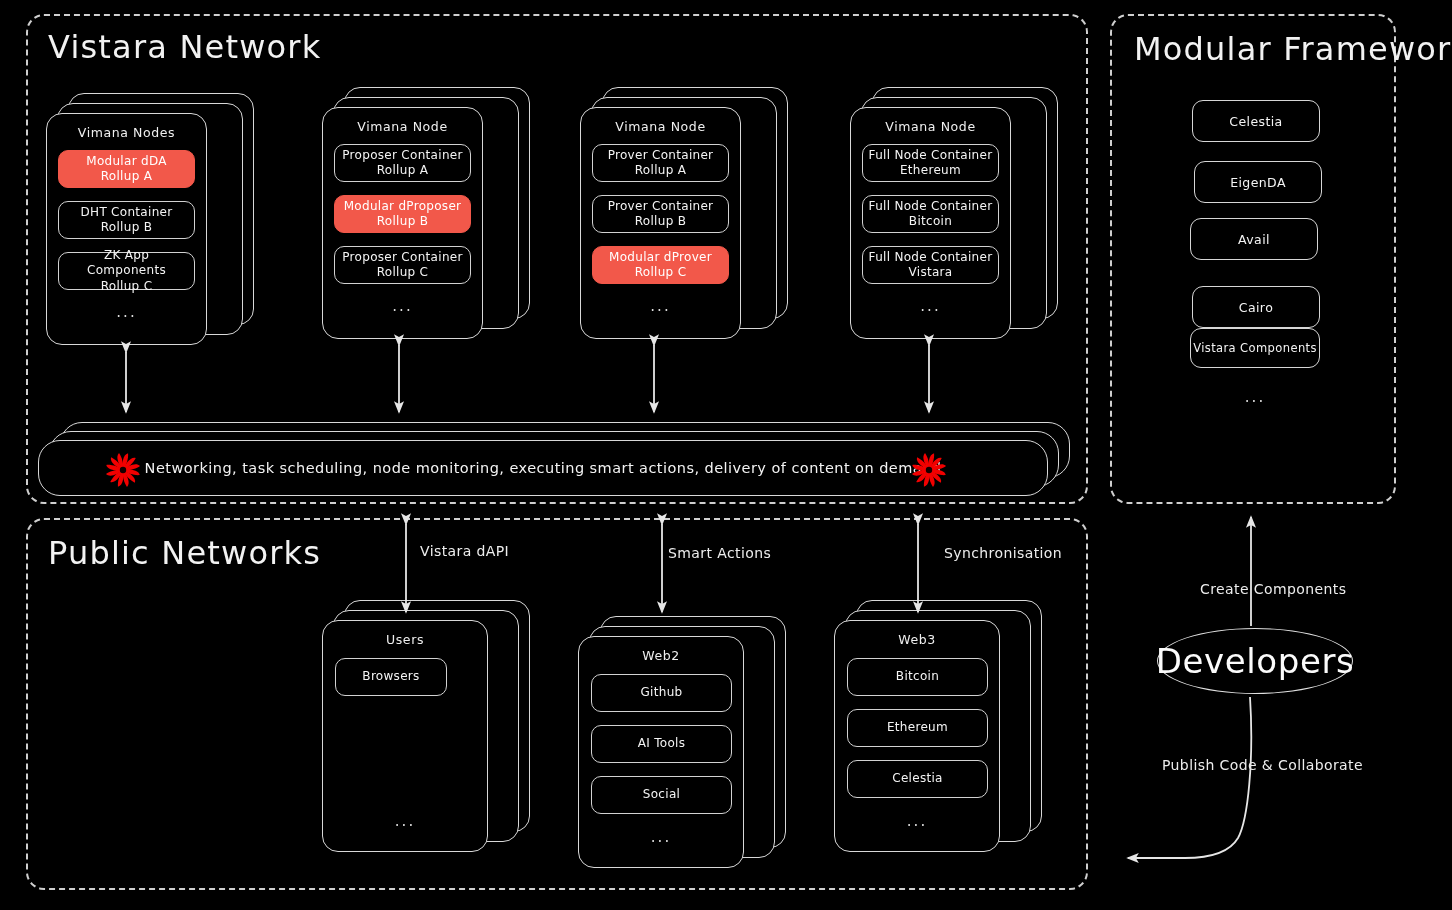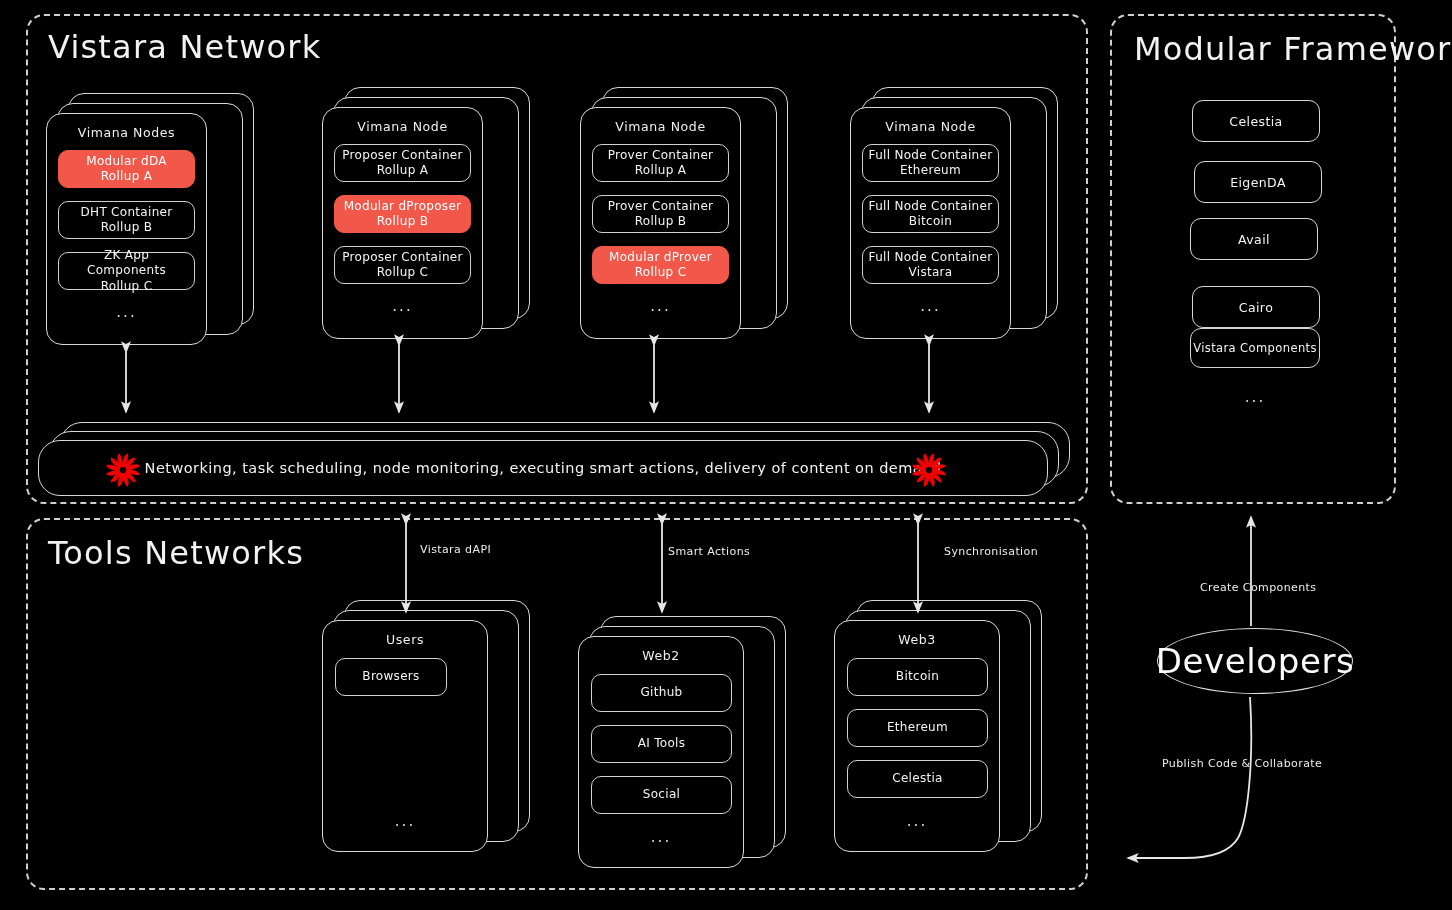--- a/index.html
+++ b/index.html
@@ -279,7 +279,7 @@
   </div>
 
   <div class="region" style="left:26px; top:518px; width:1062px; height:372px;"></div>
-  <div class="region-title" style="left:48px; top:534px;">Tools Networks</div>
+  <div class="region-title" style="left:48px; top:534px;">Public Networks</div>
 
   <div class="arrow-label" style="left:420px; top:543px;">Vistara dAPI</div>
   <div class="arrow-label" style="left:668px; top:545px;">Smart Actions</div>

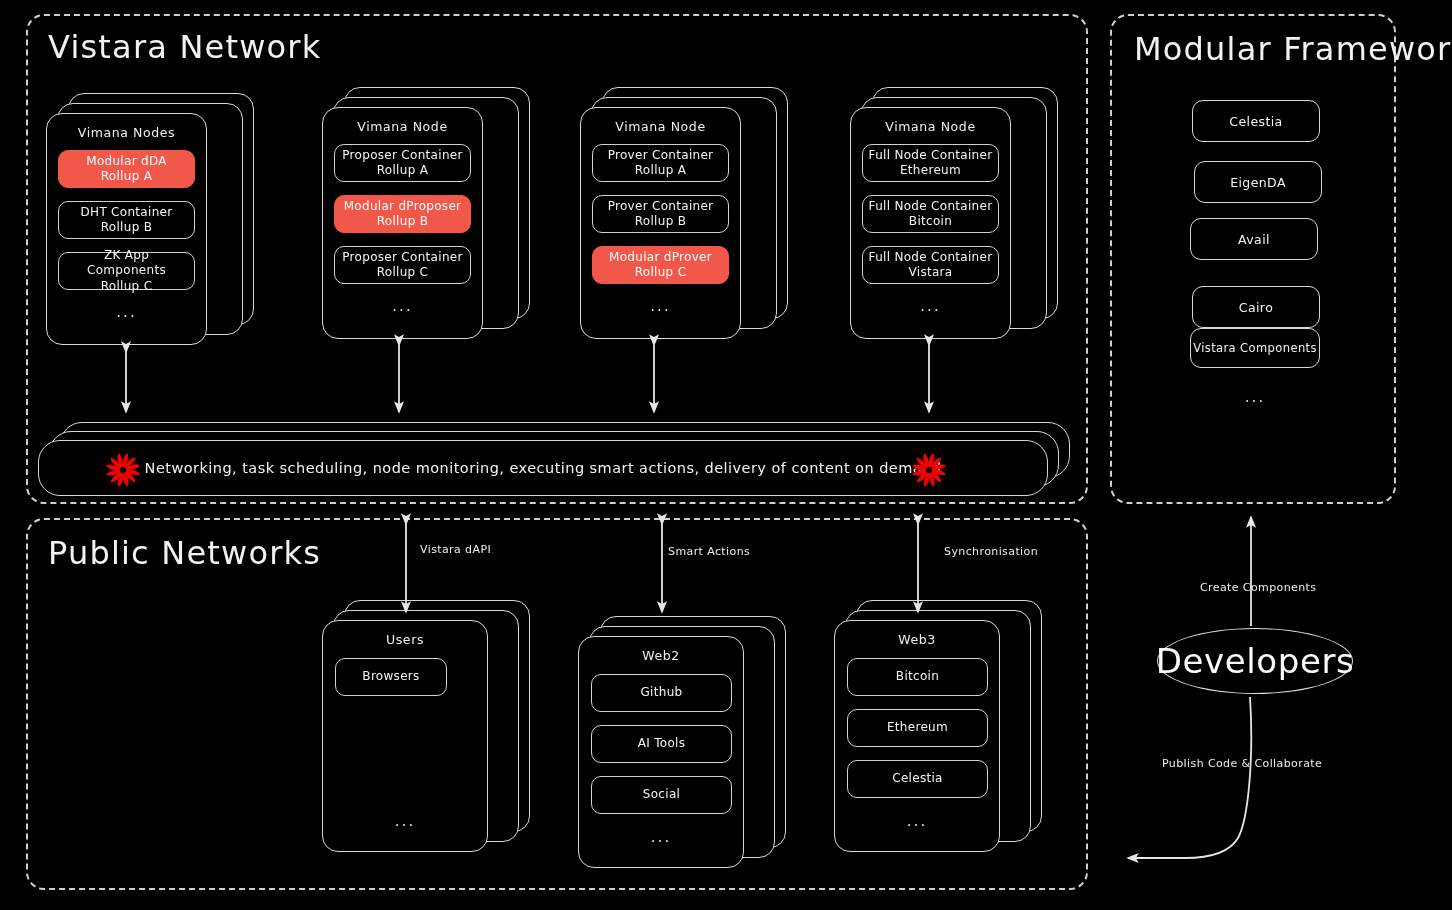--- a/index.html
+++ b/index.html
@@ -110,7 +110,7 @@
   
   .arrow-label {
     position: absolute;
-    font-size: 11px;
+    font-size: 14px;
     color: #ededed;
     letter-spacing: .4px;
     white-space: nowrap;

